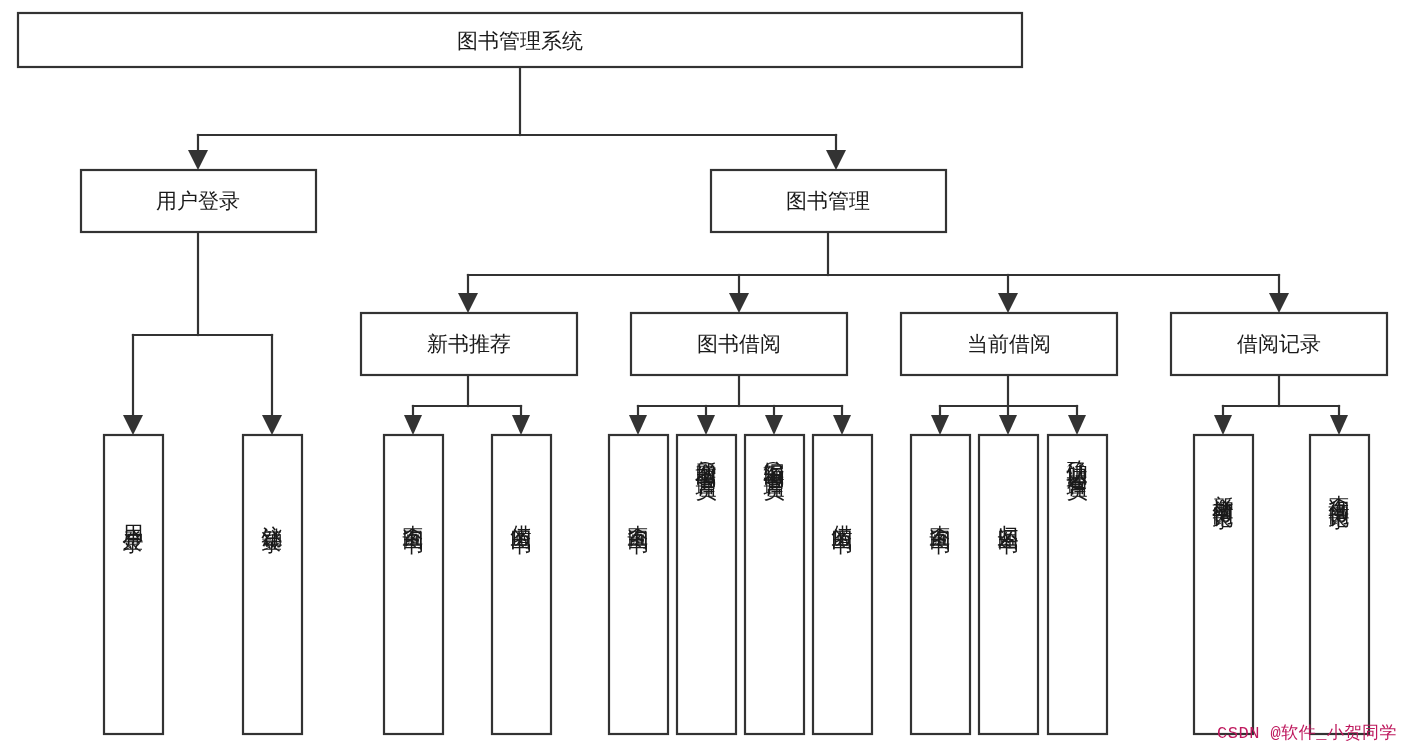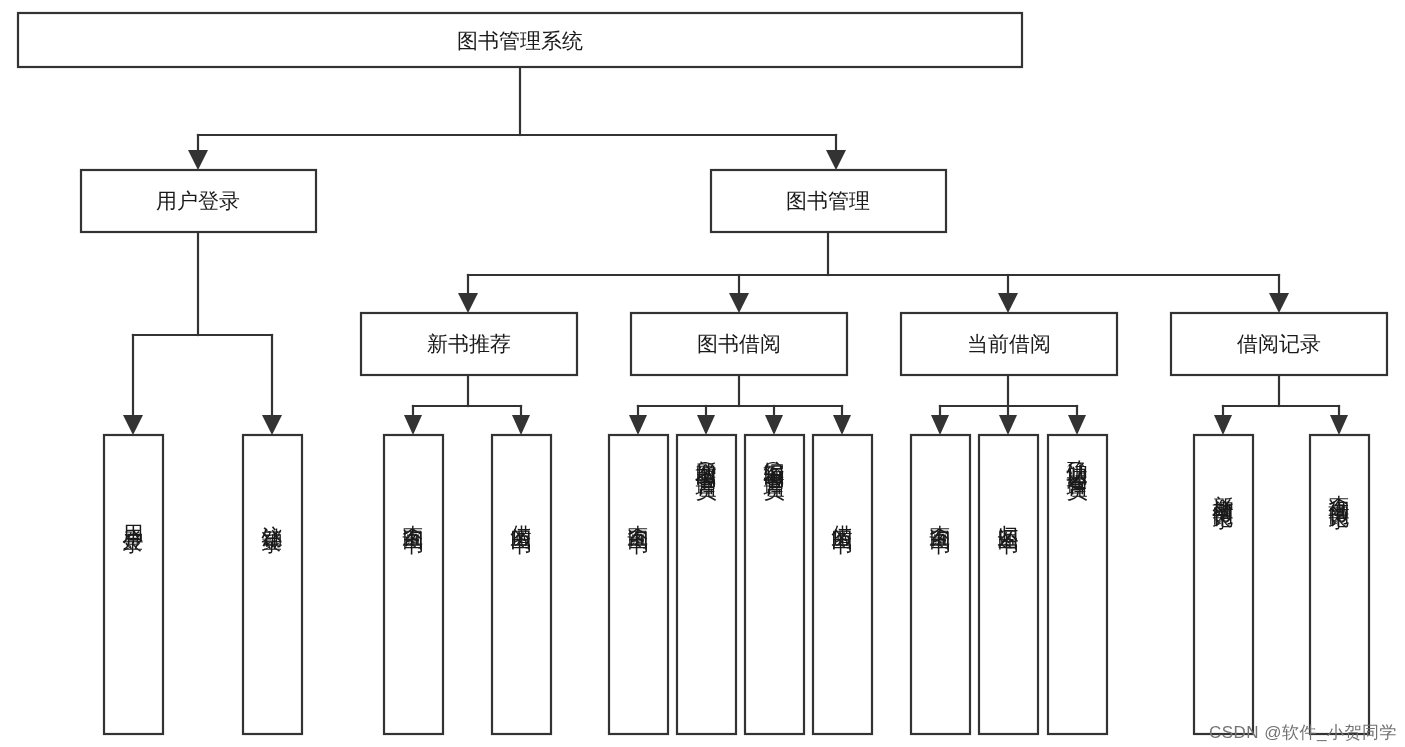--- a/index.html
+++ b/index.html
@@ -75,9 +75,9 @@
     position: absolute;
     right: 8px;
     bottom: 3px;
-    font-family: Liberation Sans, sans-serif;
+    font-family: Liberation Mono, monospace;
     font-size: 17px;
-    color: #737373;
+    color: #be185d;
     letter-spacing: 0.5px;
     white-space: nowrap;
   }

